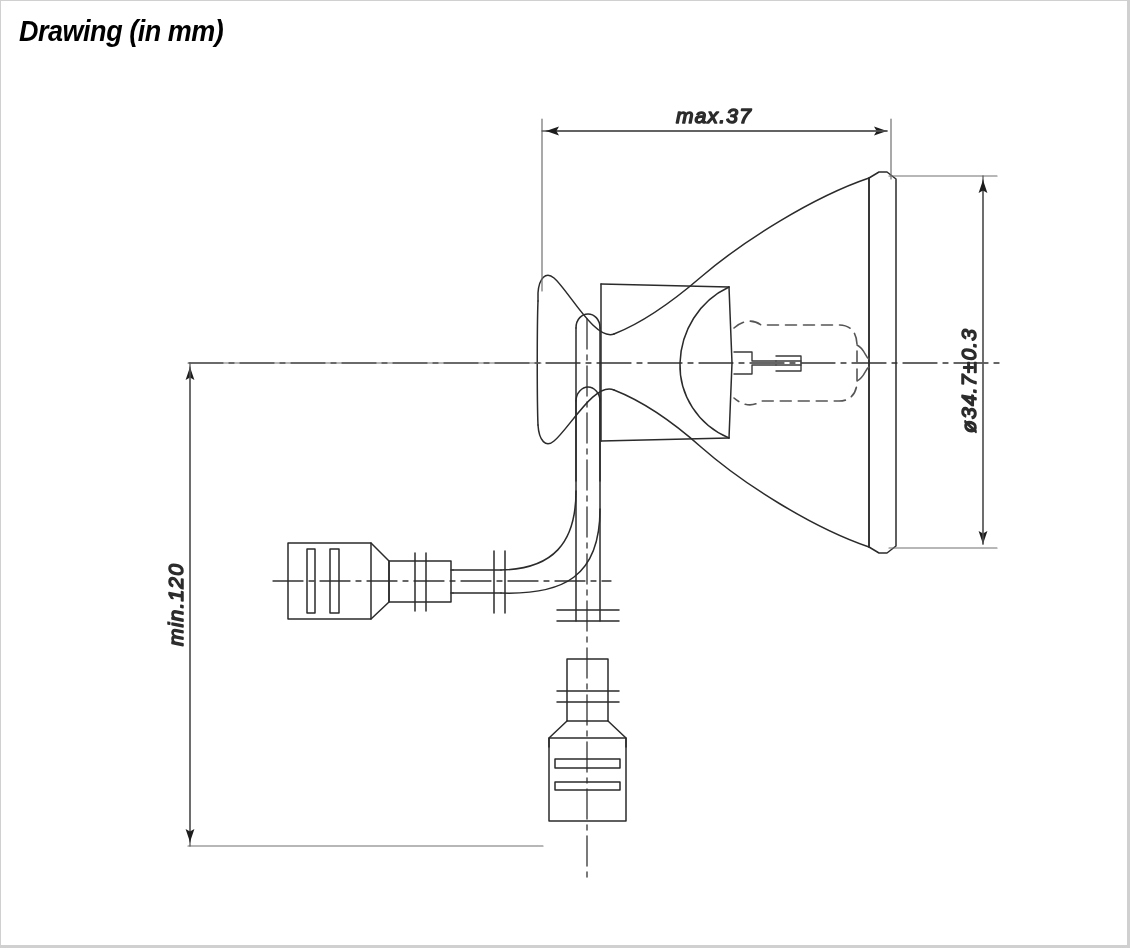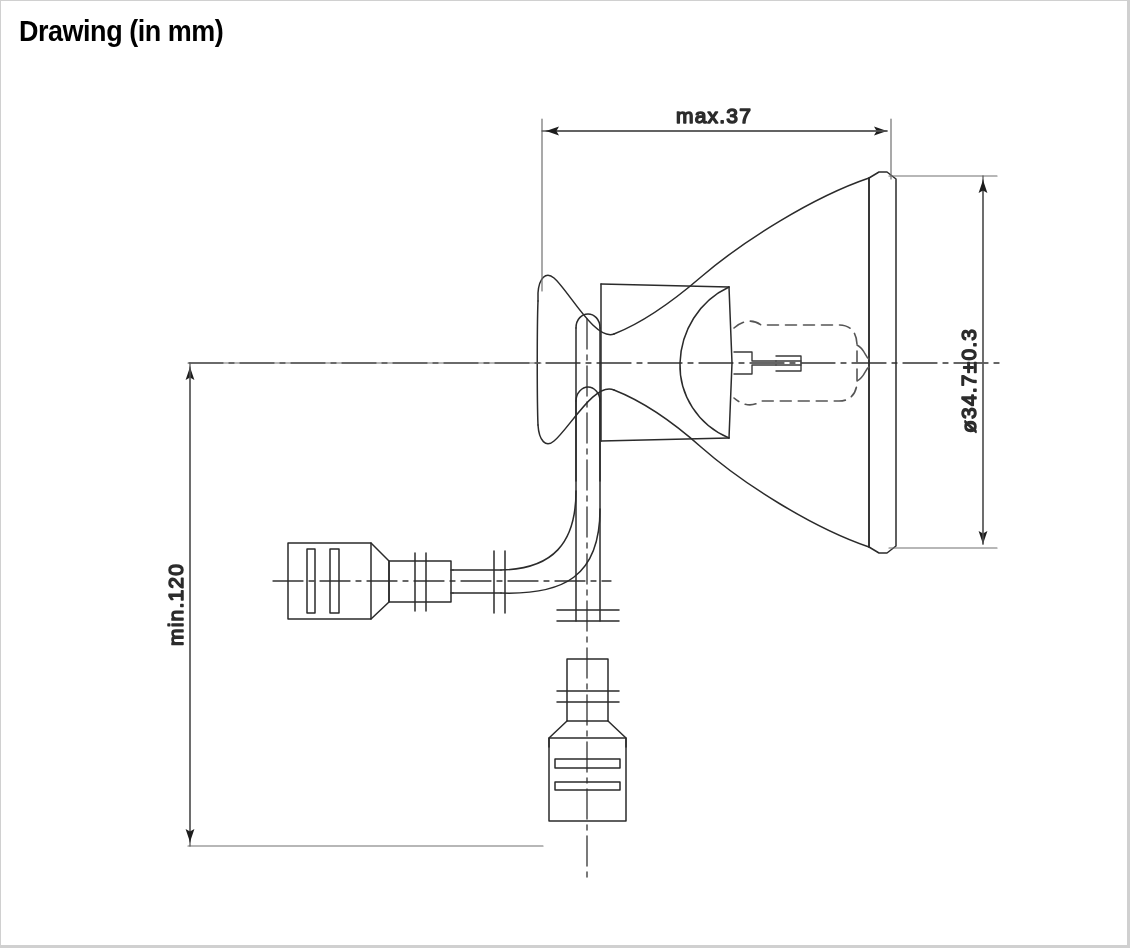--- a/index.html
+++ b/index.html
@@ -20,6 +20,7 @@
     border-right-width: 3px;
     border-bottom-width: 3px;
     overflow: hidden;
+    font-style: italic;
   }
   #page-title {
     position: absolute;

